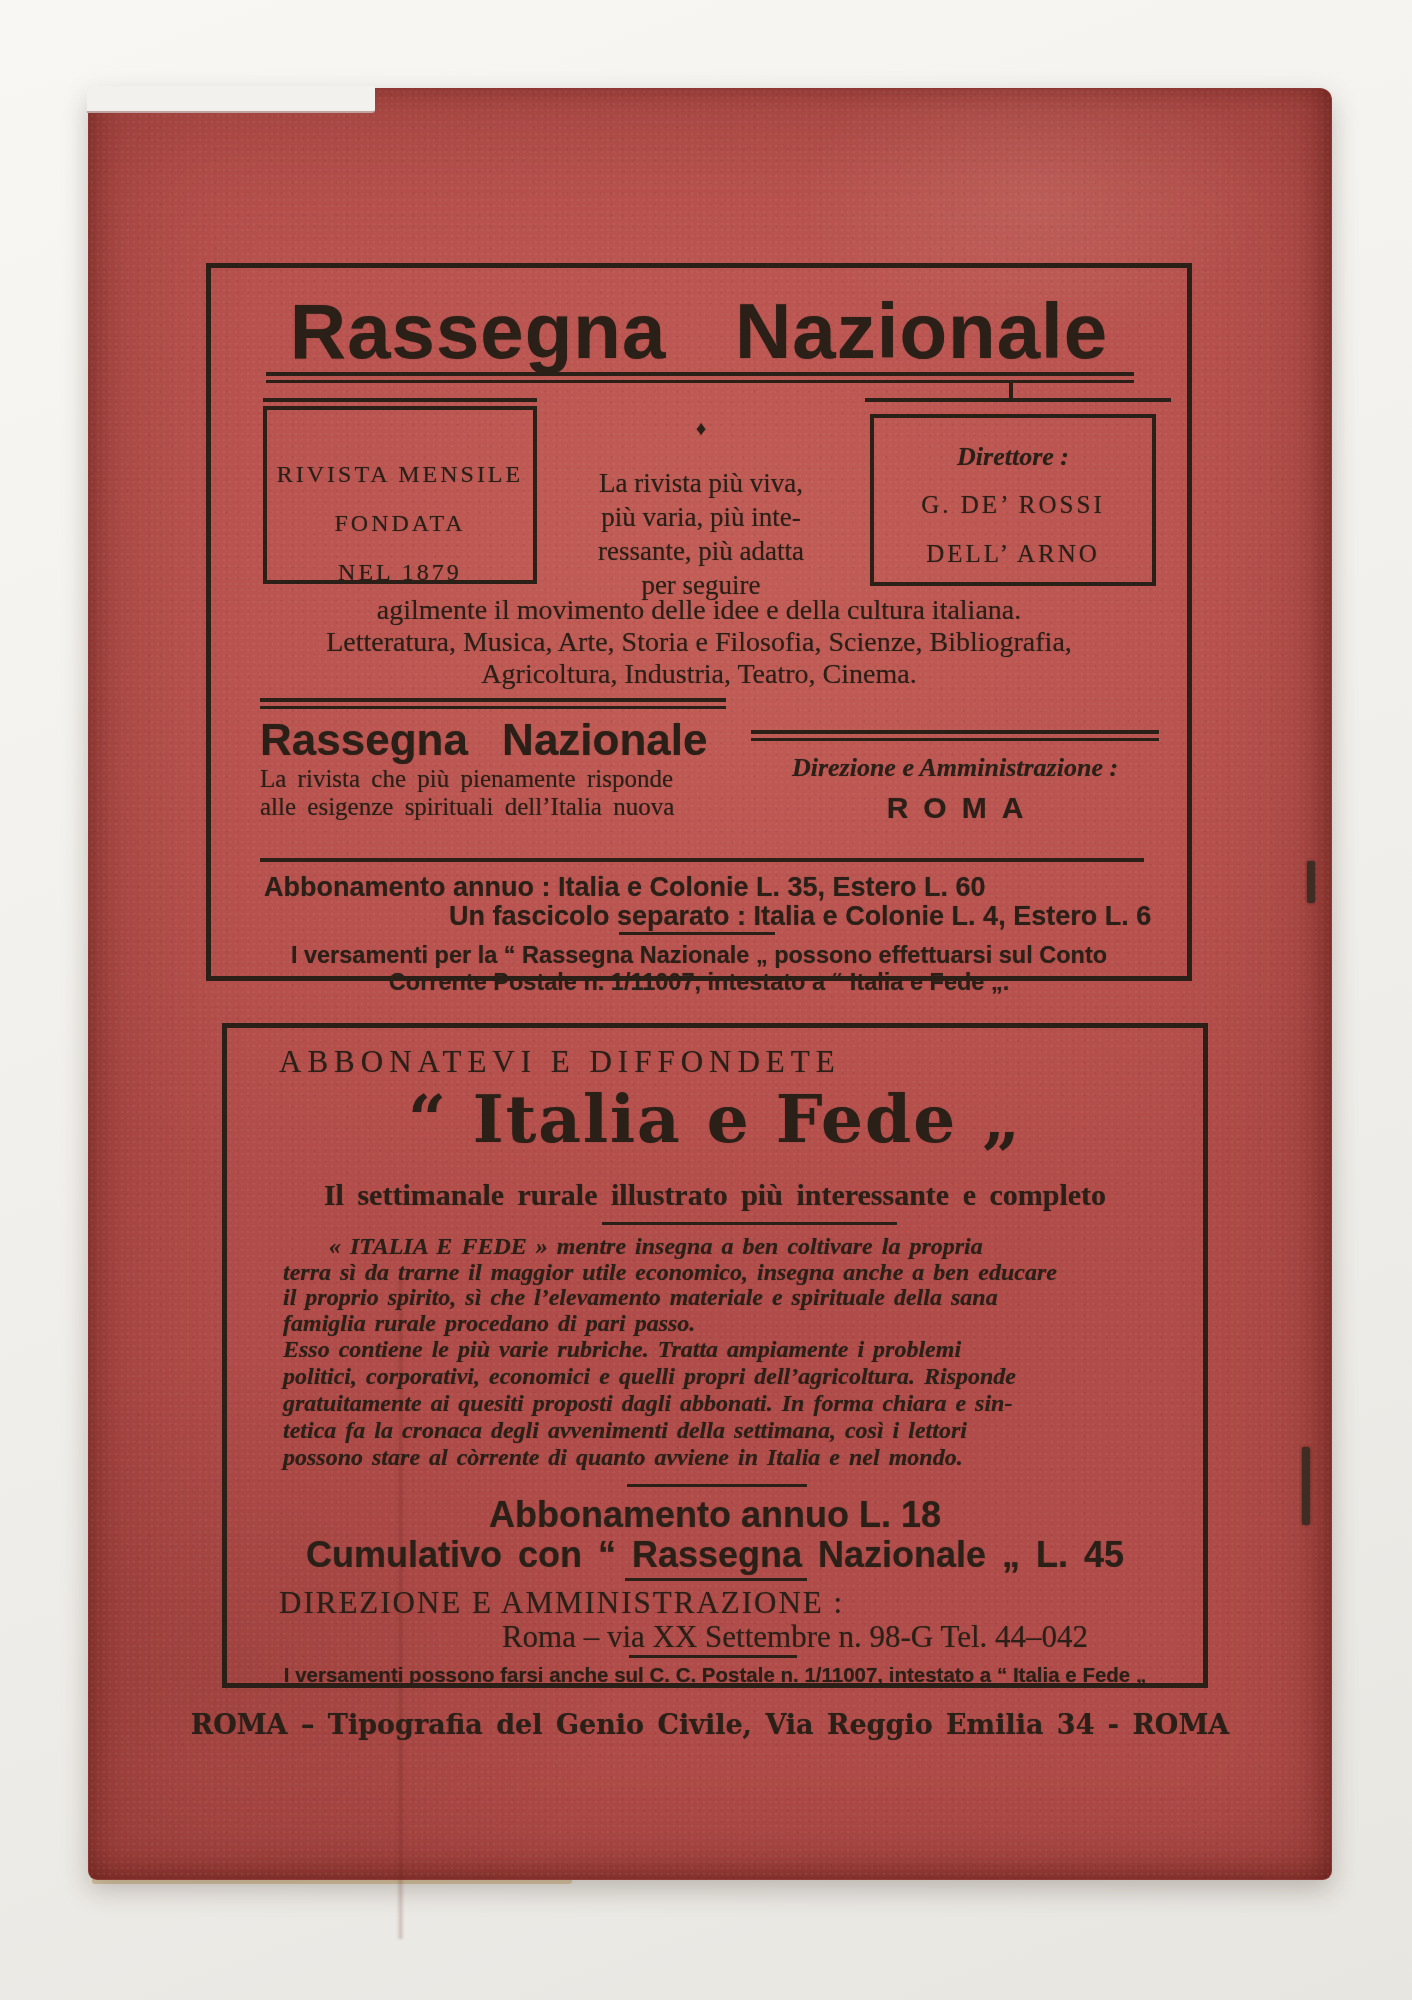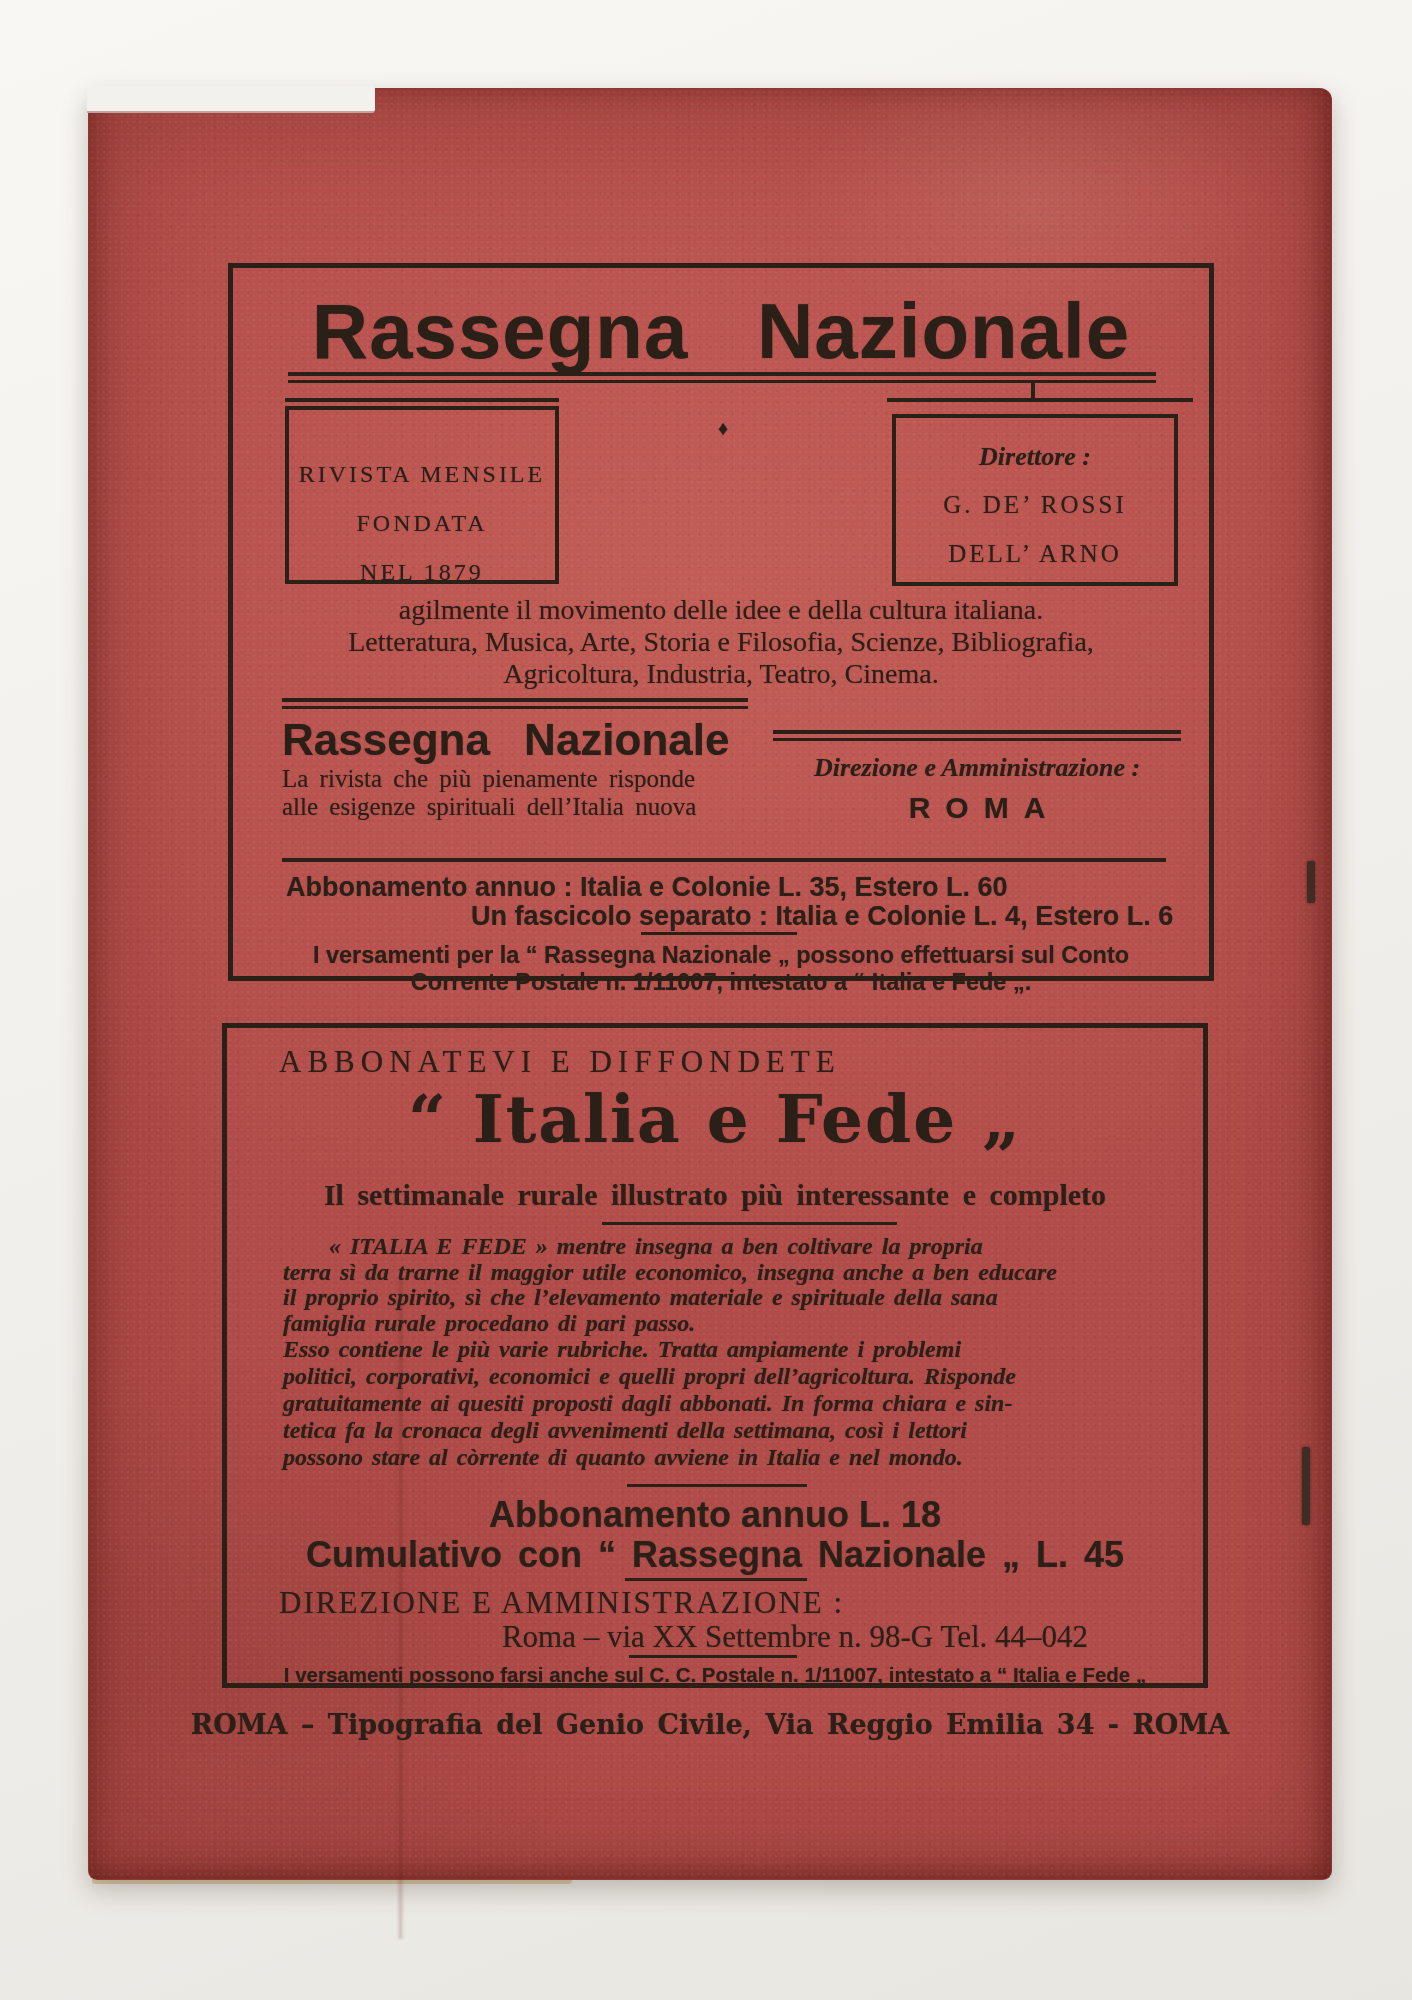--- a/index.html
+++ b/index.html
@@ -68,7 +68,7 @@
 
   
   .box1{
-    position:absolute; left:139px; top:174px; width:986px; height:718px;
+    position:absolute; left:117px; top:174px; width:986px; height:718px;
     border:5px solid var(--ink);
   }
   .rn-title{ top:18px; left:0; width:100%; text-align:center;

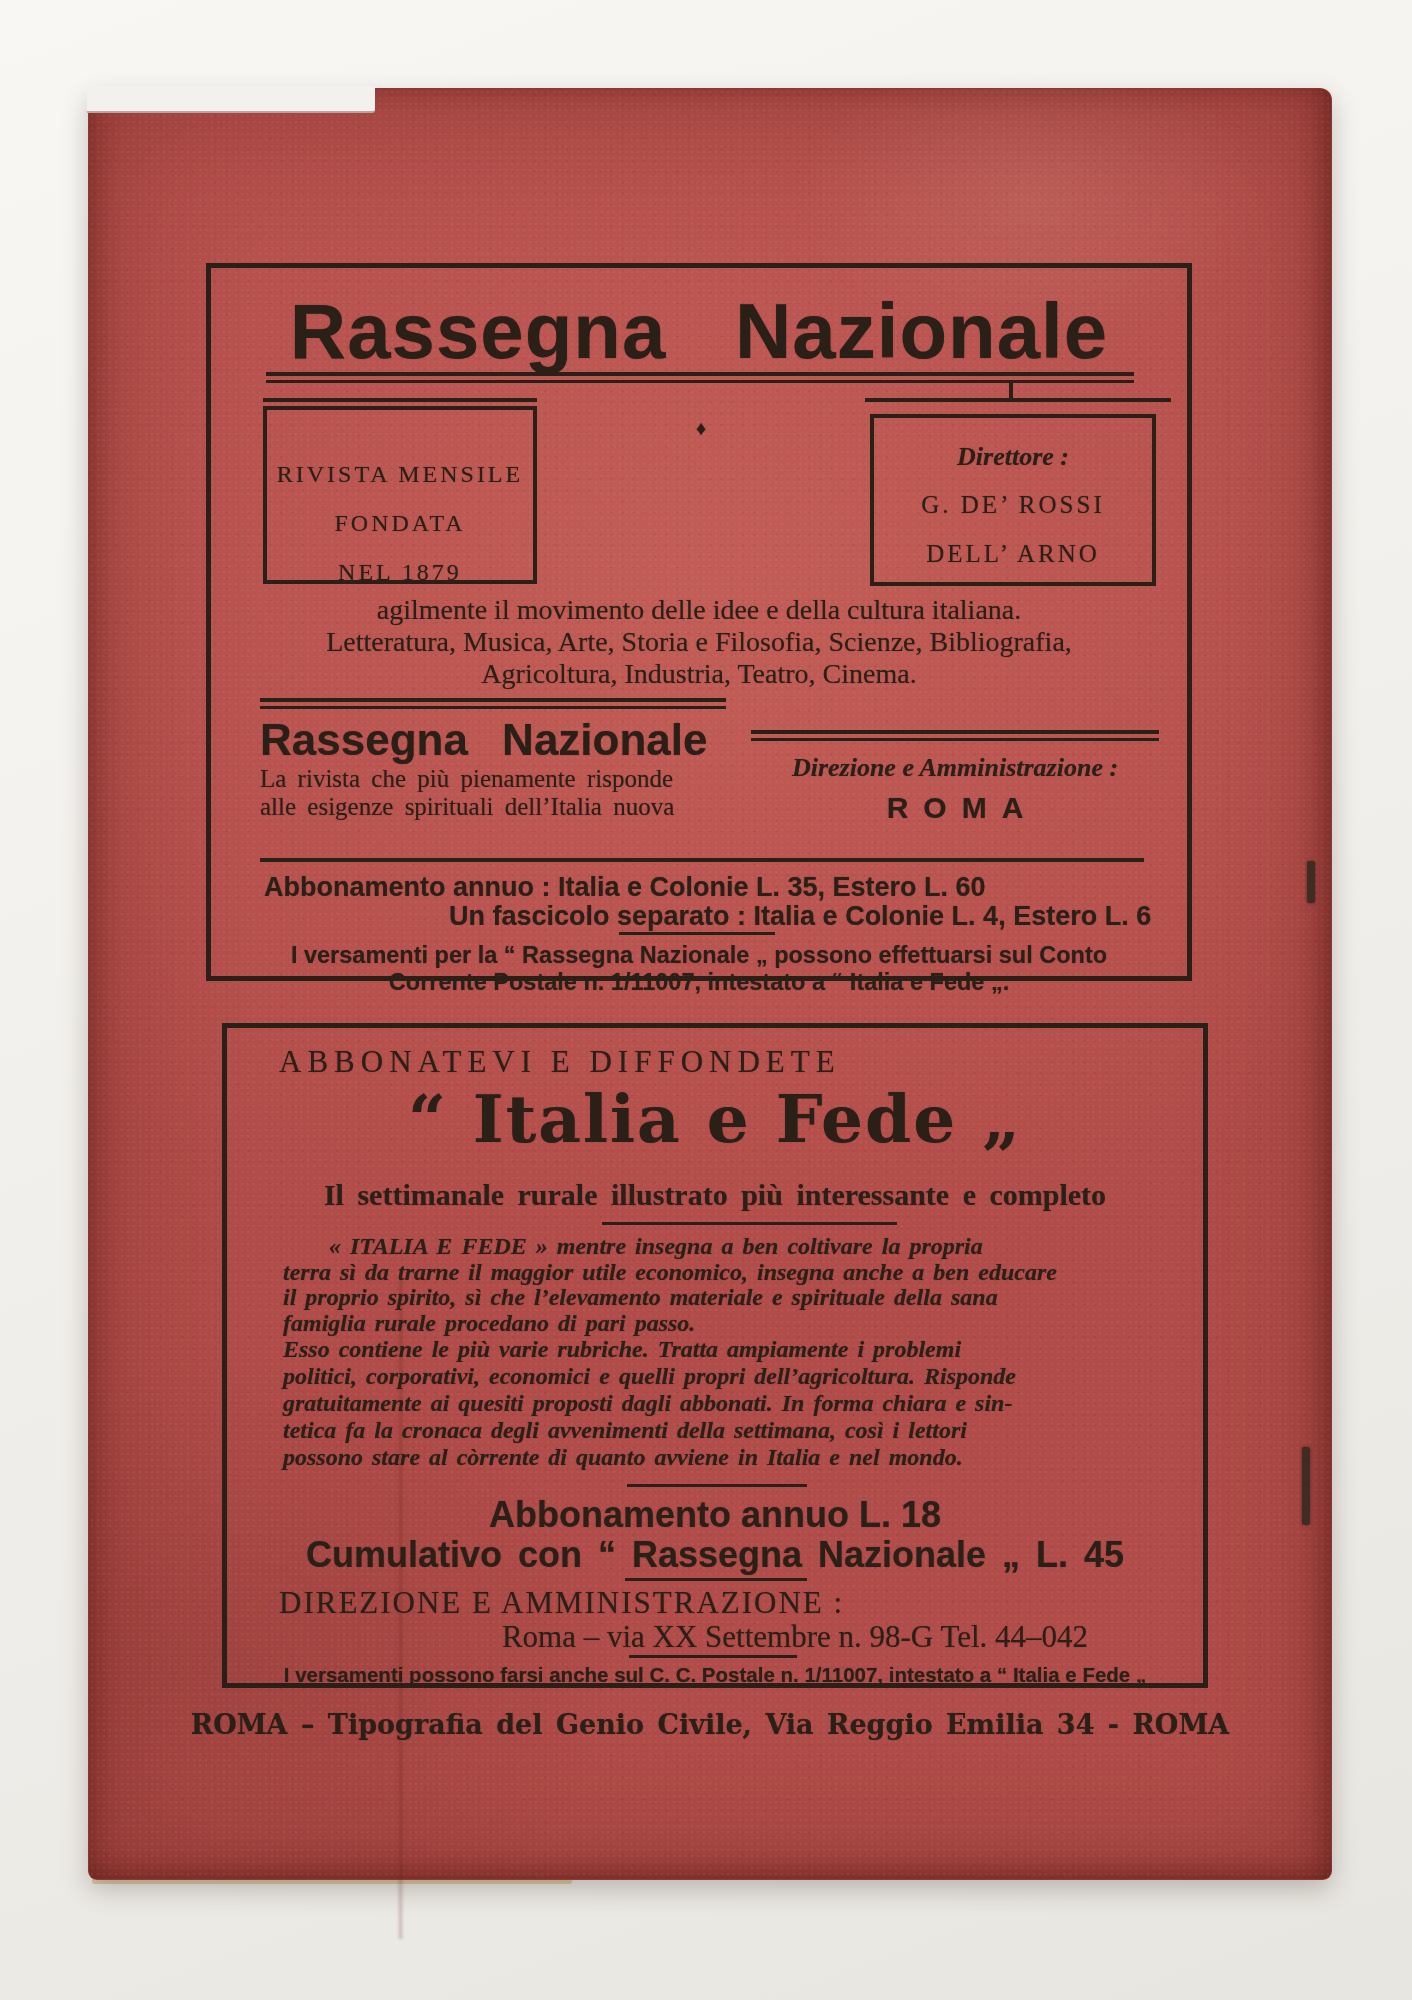--- a/index.html
+++ b/index.html
@@ -164,6 +164,12 @@
 
     <div class="abs txt serif center-col">
       <div class="diamond">♦</div>
+      <div class="center-lines">
+        <div>La rivista più viva,</div>
+        <div>più varia, più inte-</div>
+        <div>ressante, più adatta</div>
+        <div>per seguire</div>
+      </div>
     </div>
 
     <div class="abs txt serif director-box">

